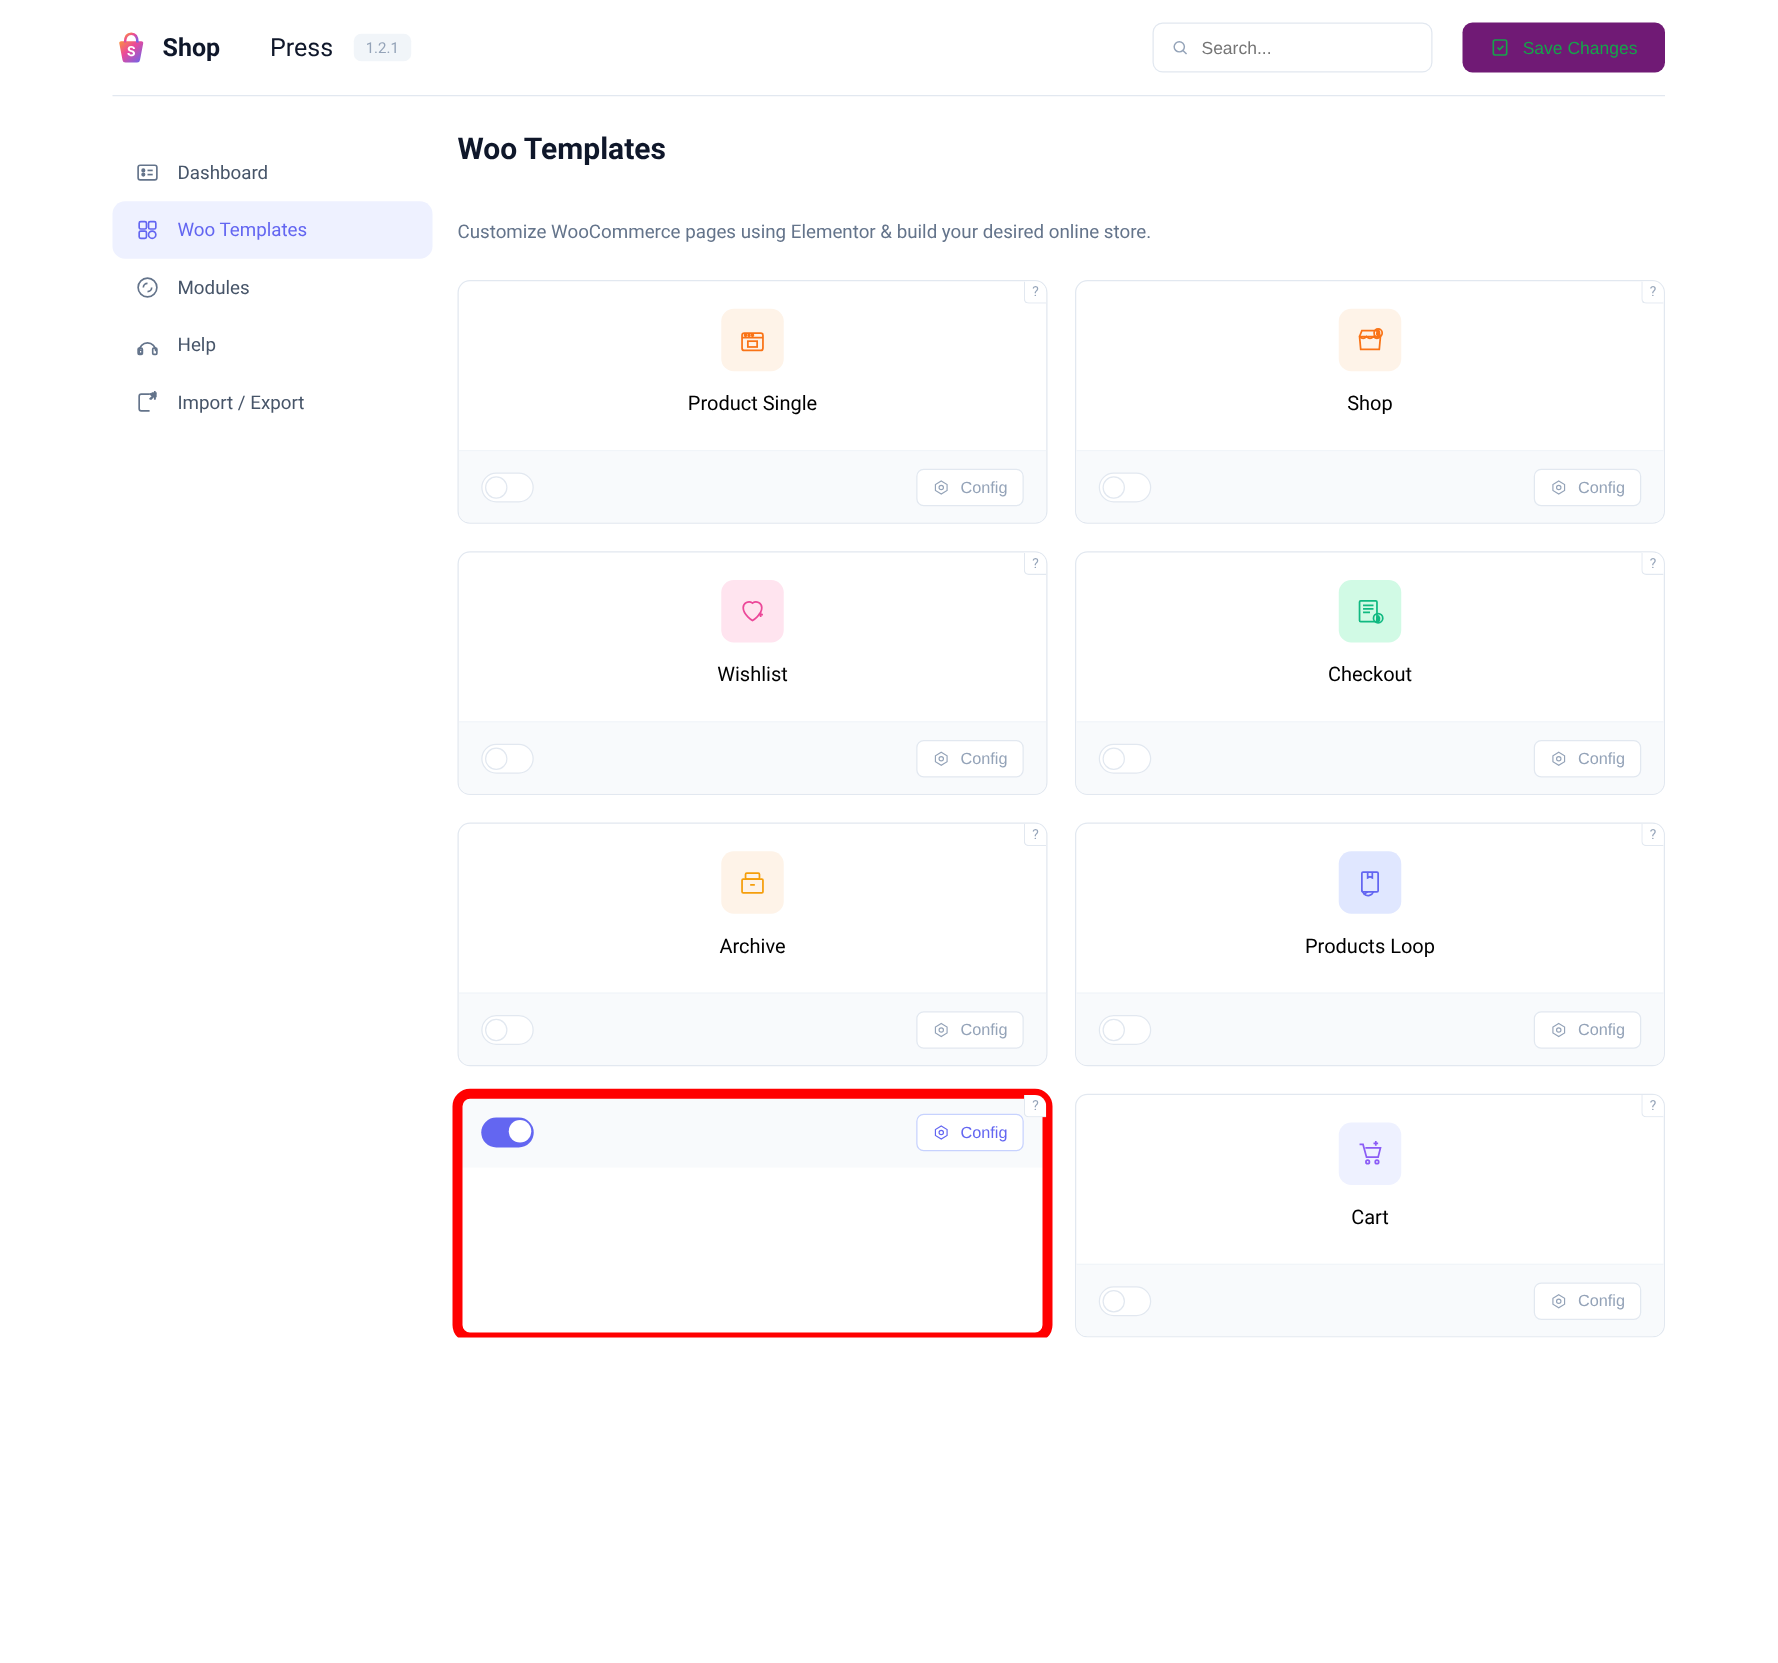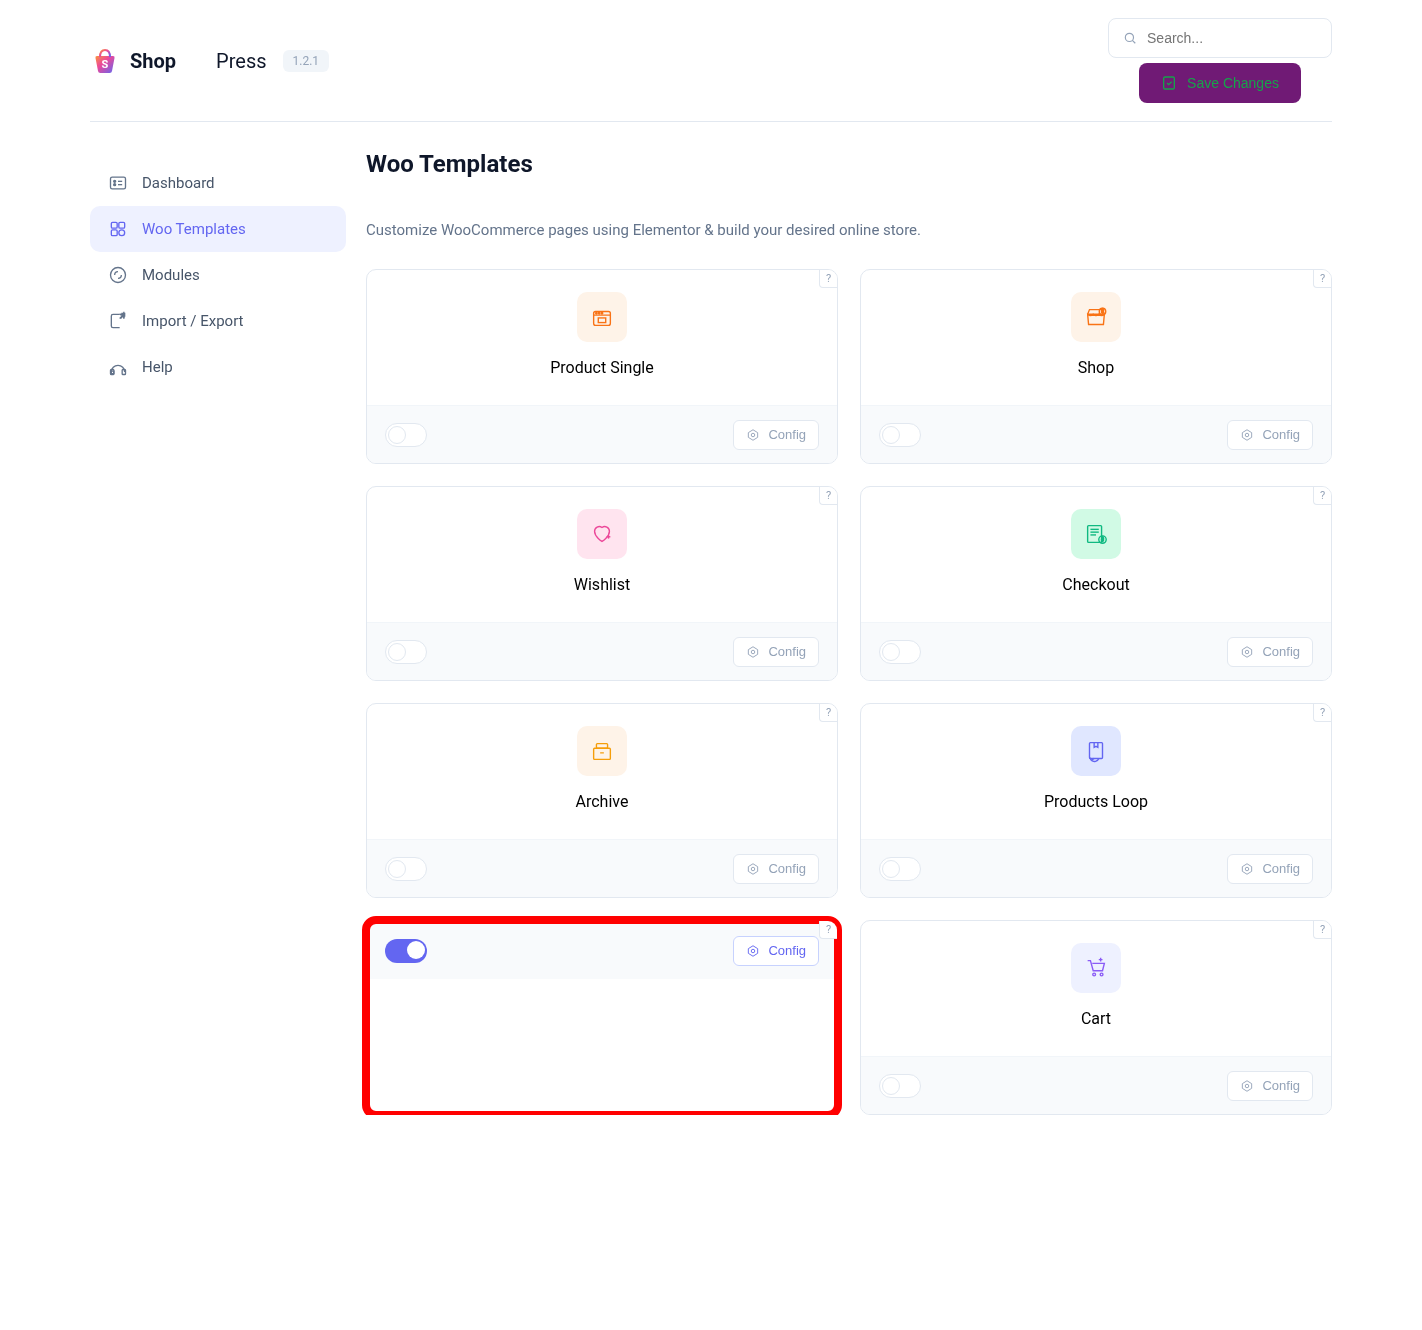--- a/index.html
+++ b/index.html
@@ -11,7 +11,7 @@
 .brand-name { font-size:20px; font-weight:700; color:#0f172a; }
 .brand-name .thin { font-weight:400;margin-left:40px; }
 .version { background:#f1f5f9; color:#94a3b8; font-size:12px; padding:4px 10px; border-radius:6px; margin-left:6px;}
-.top-actions { display:flex; align-items:center; gap:5px;flex-direction:column;}
+.top-actions { display:flex; align-items:flex-start; gap:24px;}
 .search { width:224px; height:40px; border:1px solid #e2e8f0; border-radius:8px; display:flex; align-items:center; padding:0 14px; gap:10px;}
 .search input { border:none; outline:none; font-size:14px; color:#64748b; width:100%;}
 .save-btn { display:flex; align-items:center; gap:10px; background:#701a75; color:#16a34a; border:none; height:40px; padding:0 22px; border-radius:8px; font-size:14px; font-weight:500; cursor:pointer;}

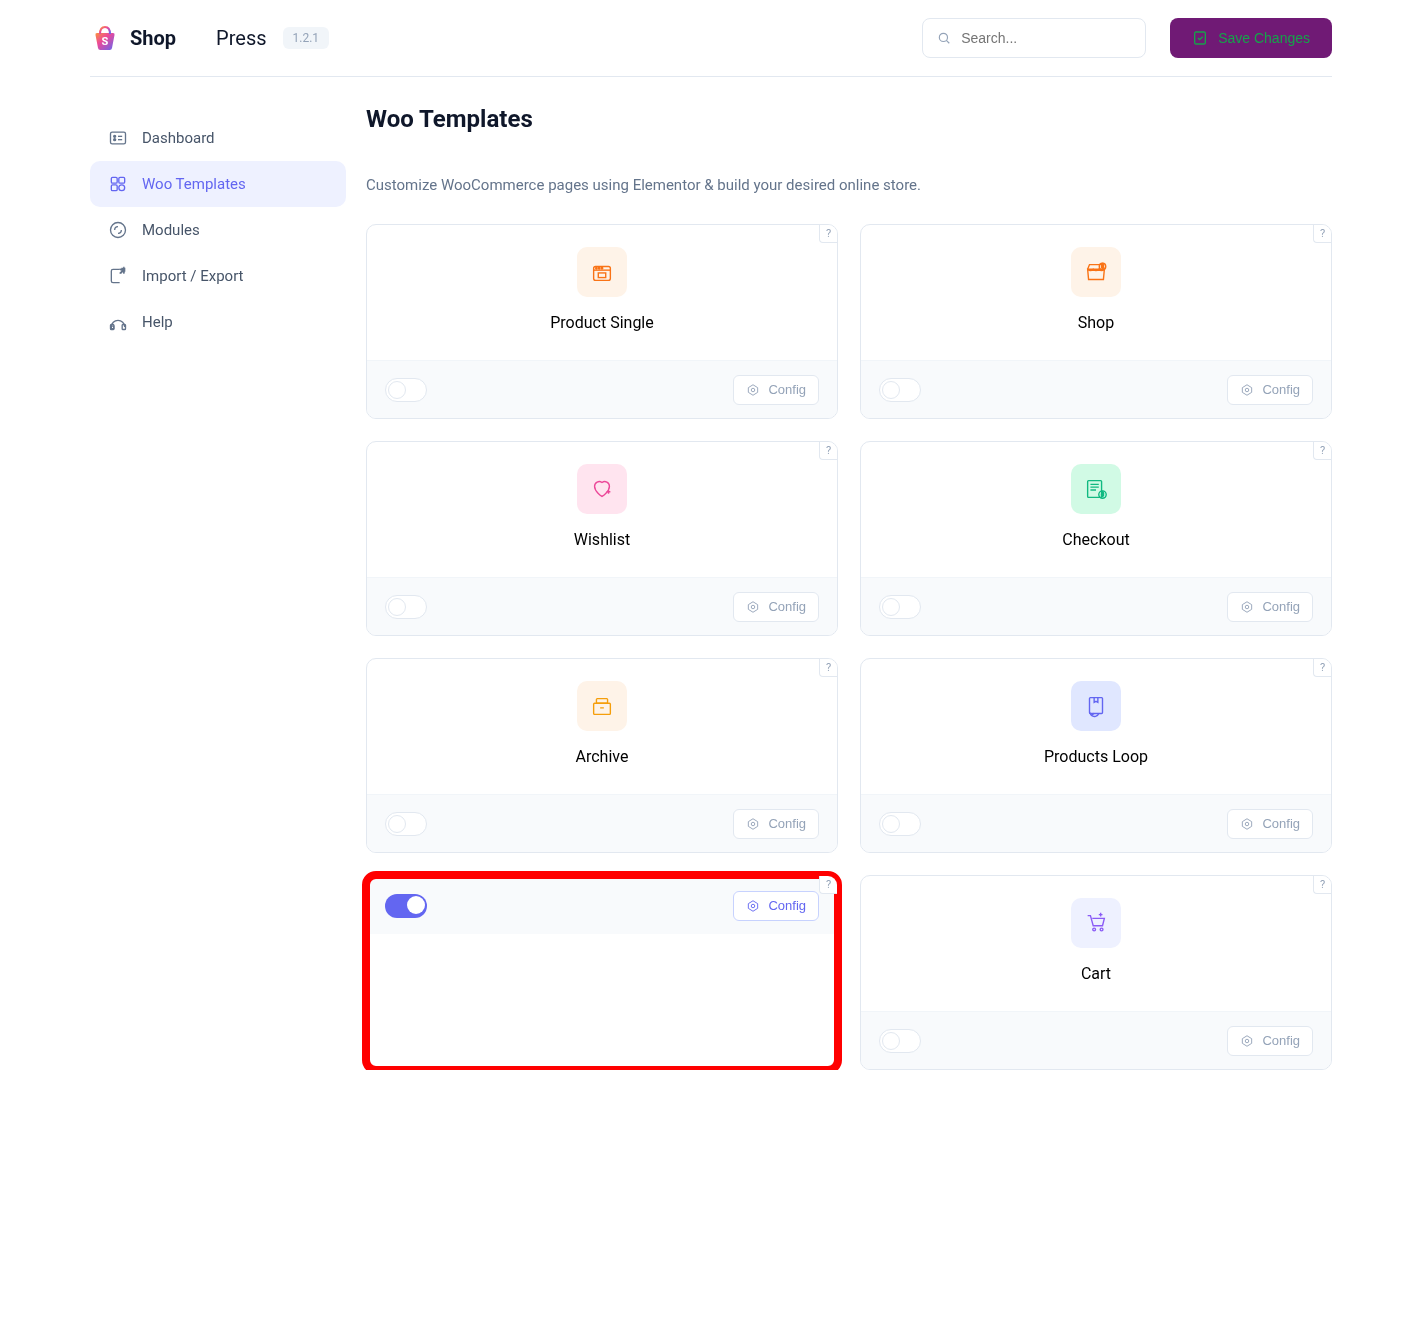--- a/index.html
+++ b/index.html
@@ -111,6 +111,15 @@
       </div>
       <div class="nav-item">
         <svg viewBox="0 0 24 24" fill="none" stroke="#64748b" stroke-width="1.6">
+            <path d="M4 18a8 8 0 1 1 16 0"></path>
+            <path d="M4 18v2h3v-3H4z" fill="none"></path>
+            <rect x="3" y="15" width="4" height="6" rx="1"></rect>
+            <rect x="17" y="15" width="4" height="6" rx="1"></rect>
+          </svg>
+        <span>Help</span>
+      </div>
+      <div class="nav-item">
+        <svg viewBox="0 0 24 24" fill="none" stroke="#64748b" stroke-width="1.6">
             <path d="M14 4h-8a2 2 0 0 0-2 2v12a2 2 0 0 0 2 2h8"></path>
             <path d="M15 9l4-4"></path>
             <path d="M19 5v4h-4" transform="translate(0 -4)"></path>
@@ -120,15 +129,6 @@
             <line x1="14" y1="9" x2="20" y2="3"></line>
           </svg>
         <span>Import / Export</span>
-      </div>
-      <div class="nav-item">
-        <svg viewBox="0 0 24 24" fill="none" stroke="#64748b" stroke-width="1.6">
-            <path d="M4 18a8 8 0 1 1 16 0"></path>
-            <path d="M4 18v2h3v-3H4z" fill="none"></path>
-            <rect x="3" y="15" width="4" height="6" rx="1"></rect>
-            <rect x="17" y="15" width="4" height="6" rx="1"></rect>
-          </svg>
-        <span>Help</span>
       </div>
     </div>
 

